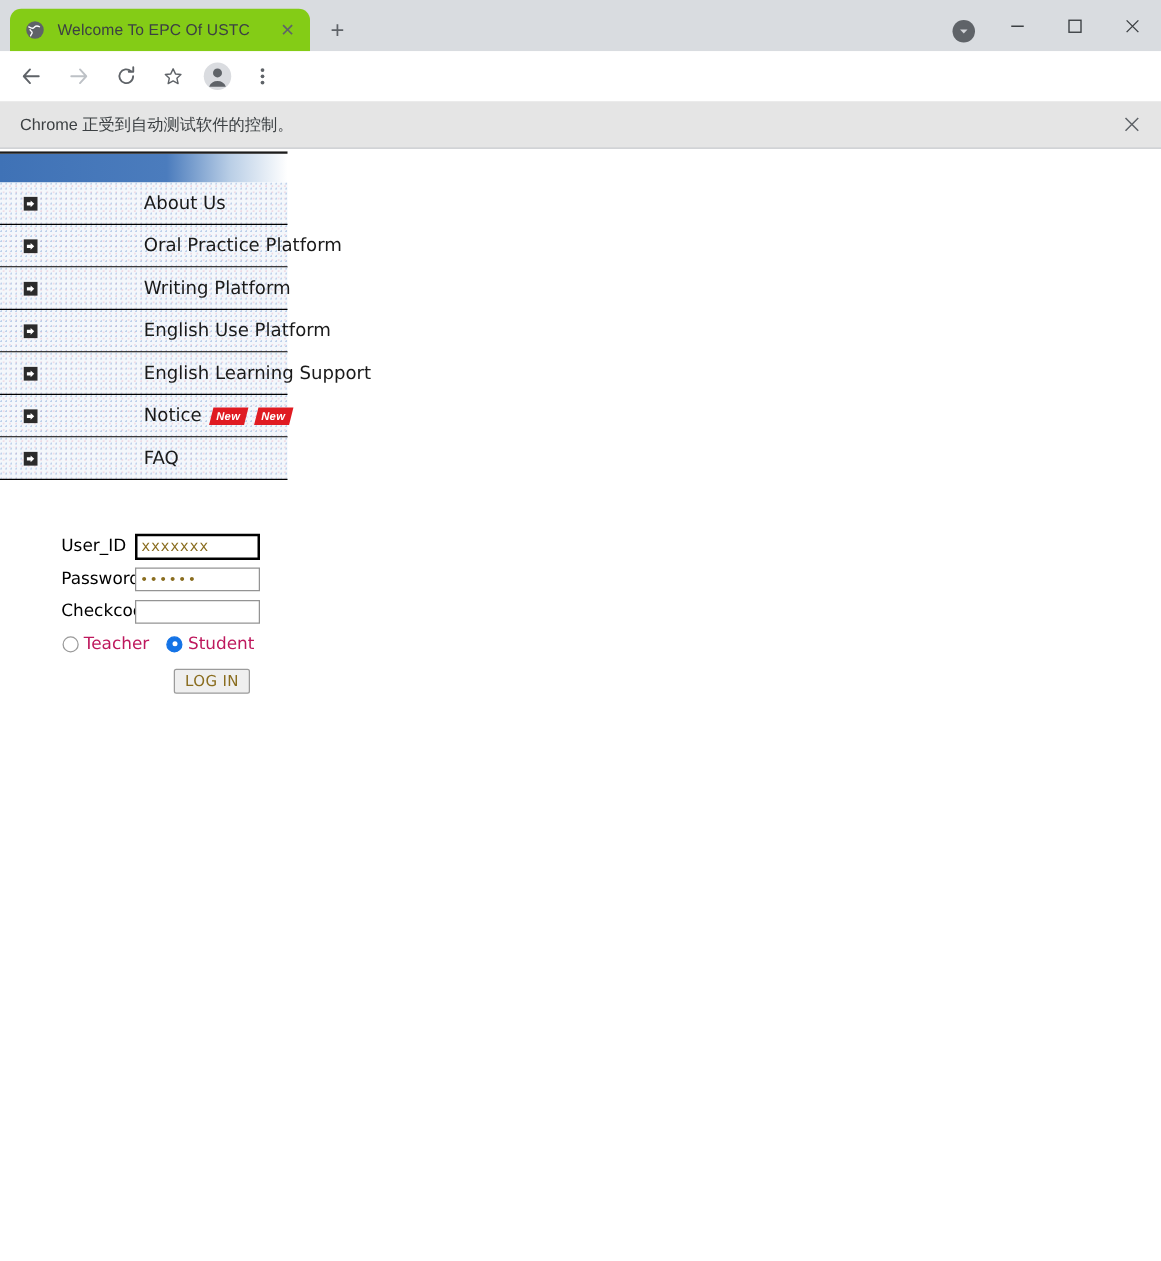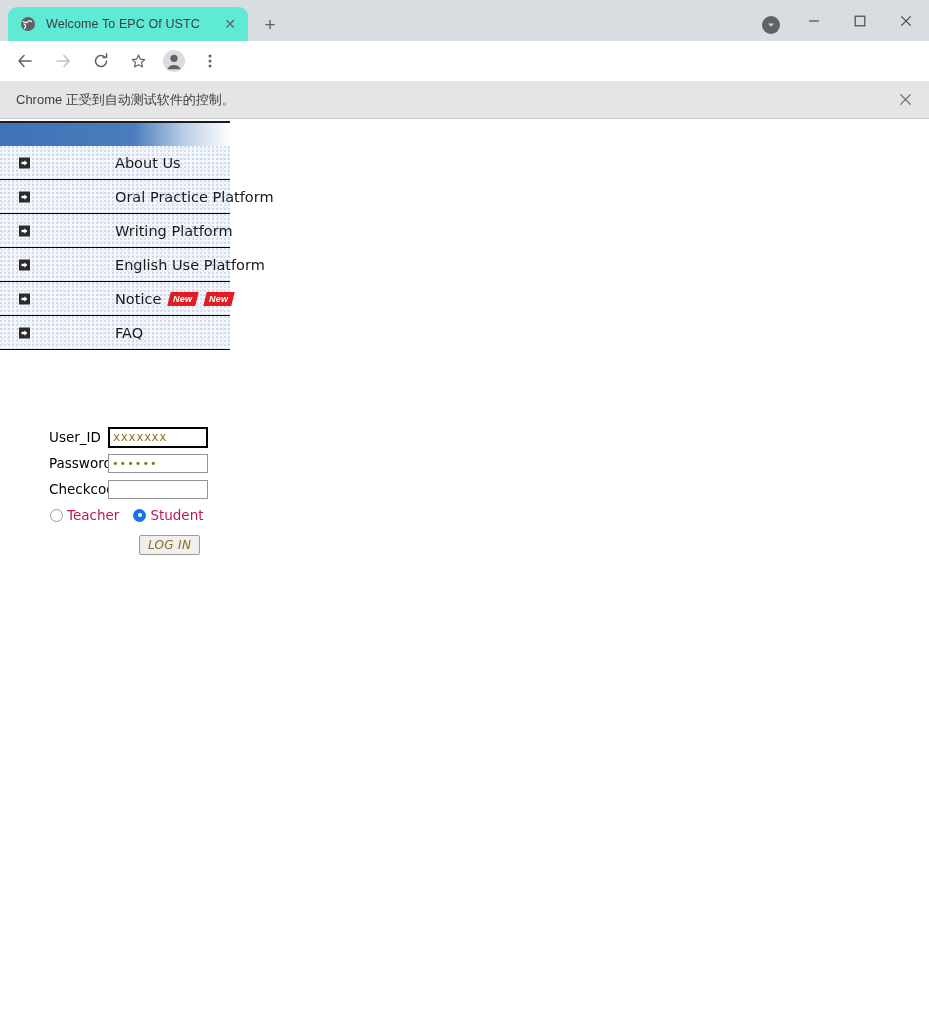--- a/index.html
+++ b/index.html
@@ -25,7 +25,7 @@
     margin-left: 8px;
     width: 240px;
     height: 34px;
-    background: #5eead4;
+    background: #84cc16;
     border-radius: 9px 9px 0 0;
     display: flex;
     align-items: center;

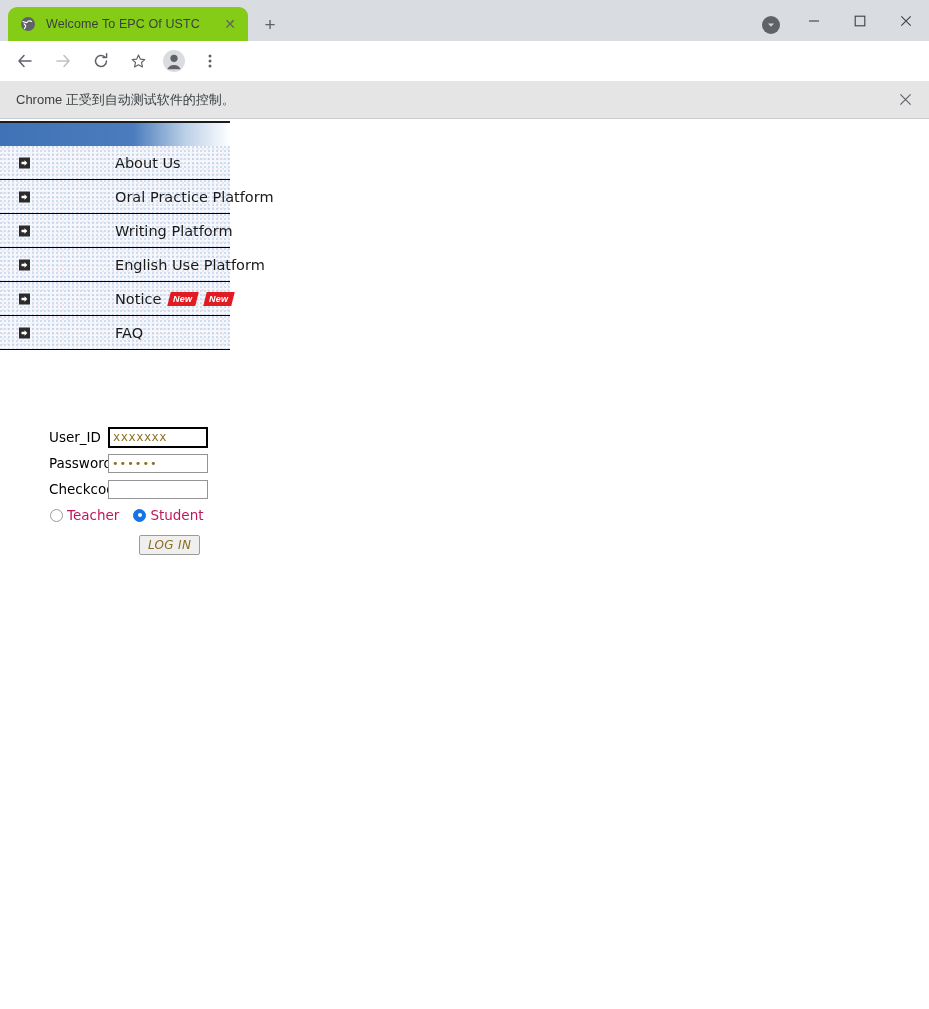--- a/index.html
+++ b/index.html
@@ -443,6 +443,14 @@
       </div>
 
 
+      <div class="nav-row">
+        <span class="nav-bullet">
+          <svg width="7" height="7" viewBox="0 0 7 7">
+              <path d="M0.5 2.2h3V0.8L6.4 3.5 3.5 6.2V4.8h-3z" fill="#ffffff"></path>
+            </svg>
+        </span>
+        <span class="nav-label">English Learning Support</span>
+      </div>
 
       <div class="nav-row">
         <span class="nav-bullet">

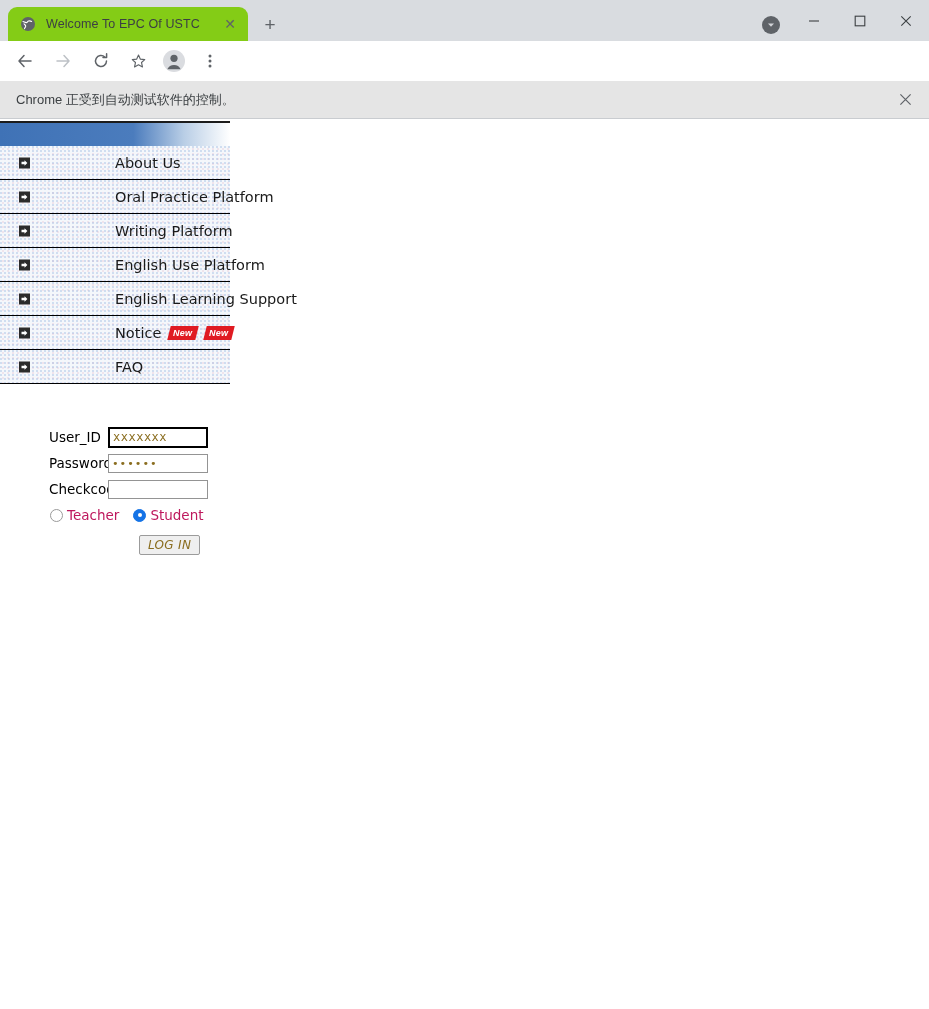--- a/index.html
+++ b/index.html
@@ -304,7 +304,6 @@
     color: #8a6d1f;
     font-family: "DejaVu Sans", sans-serif;
     letter-spacing: .3px;
-    font-style: italic;
   }
 </style>
 </head>

